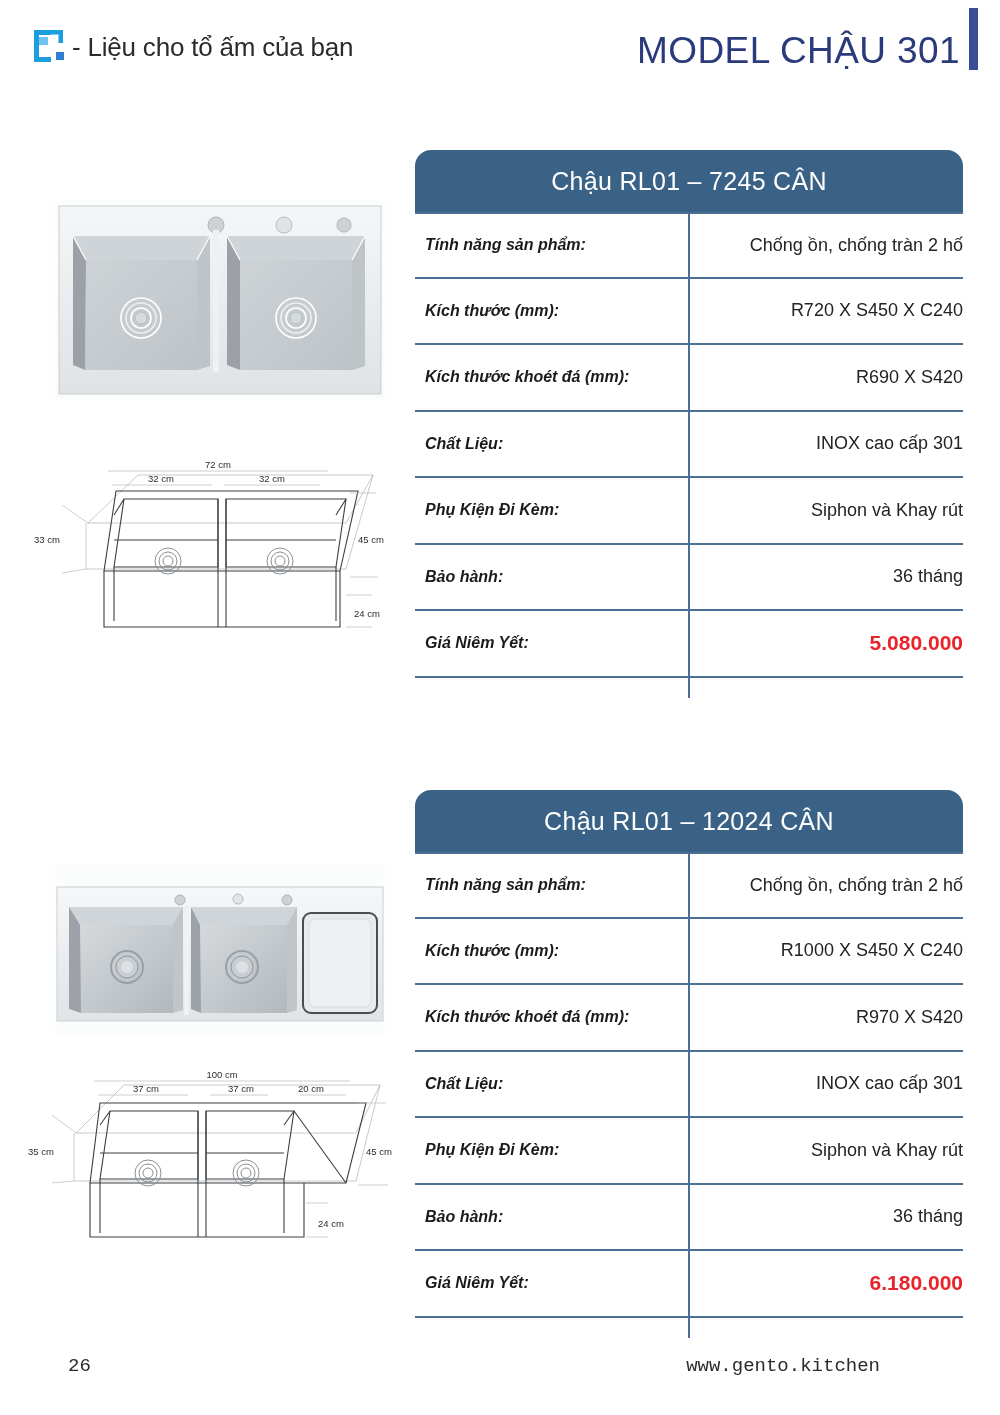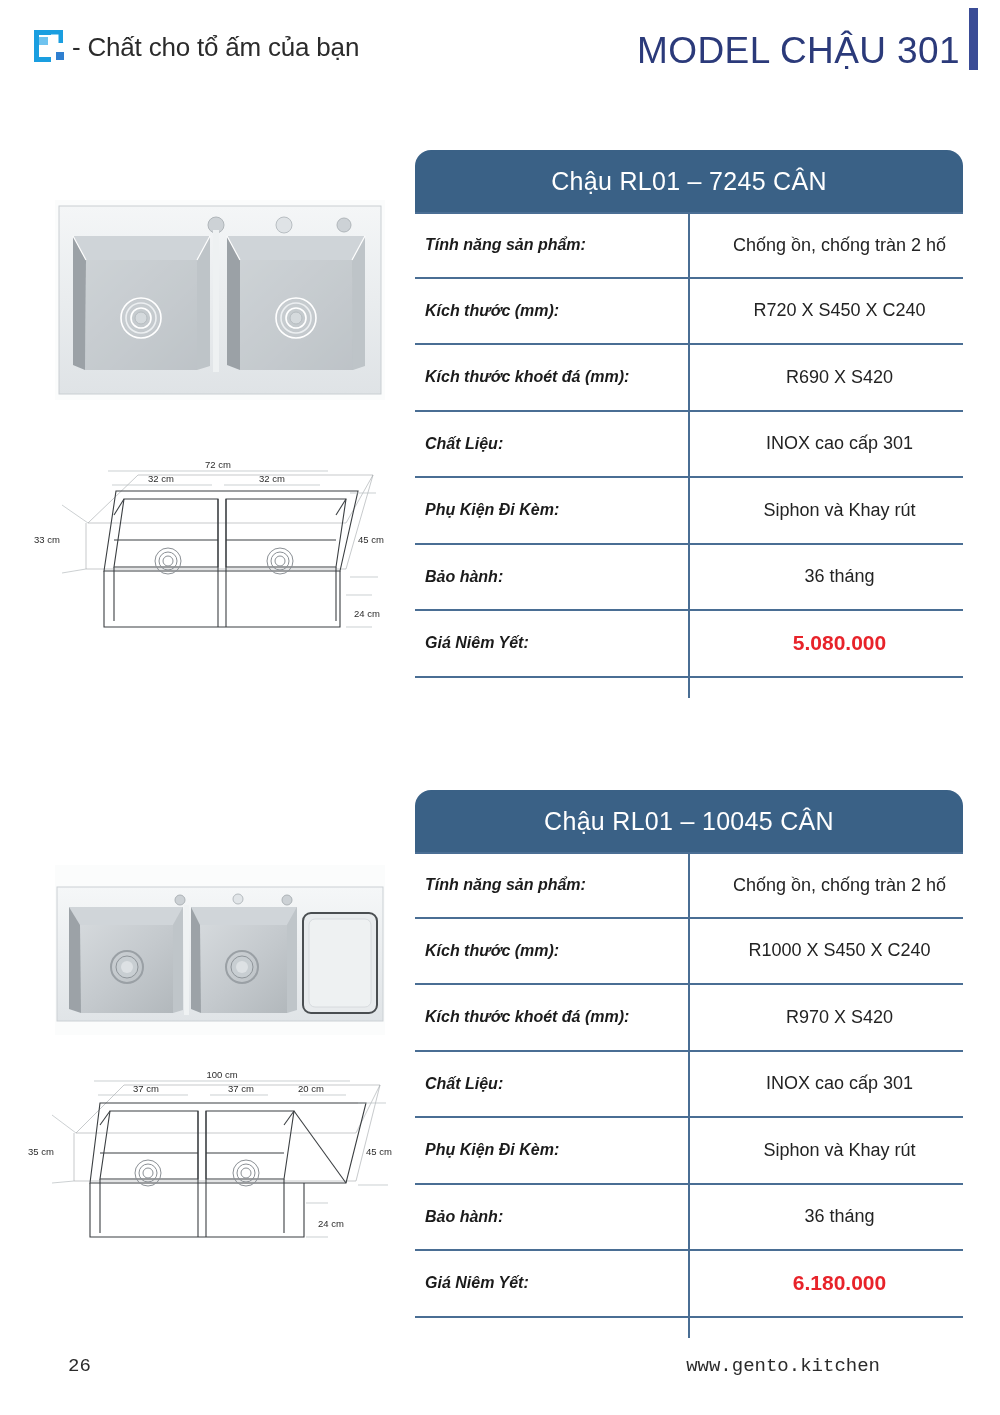--- a/index.html
+++ b/index.html
@@ -119,7 +119,7 @@
         <rect x="11" y="13" width="9" height="8" fill="#6fc3ef"></rect>
       </svg>
     </div>
-    <div class="brand-line">- Chất cho tổ ấm của bạn</div>
+    <div class="brand-line">- Liệu cho tổ ấm của bạn</div>
     <div class="model-title">MODEL CHẬU 301</div>
     <div class="header-bar"></div>
   </div>

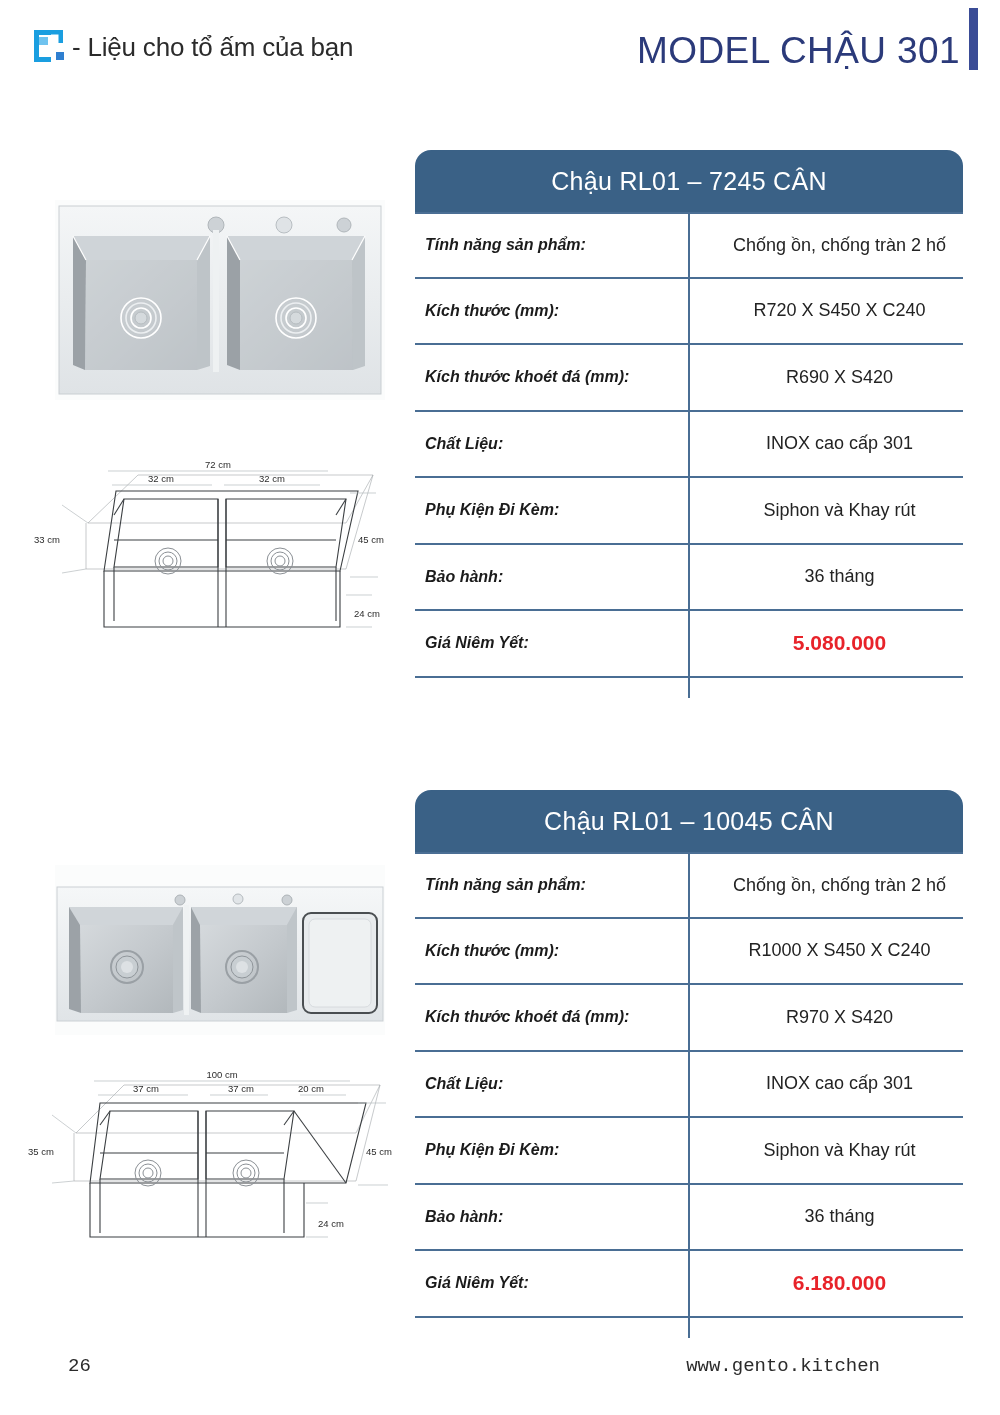--- a/index.html
+++ b/index.html
@@ -78,7 +78,7 @@
     font-style: italic;
   }
   .spec-value {
-    flex: 1; text-align: center;
+    flex: 1; text-align: right;
     font-size: 18px; color: #232323;
     white-space: nowrap;
     margin-left: 28px;

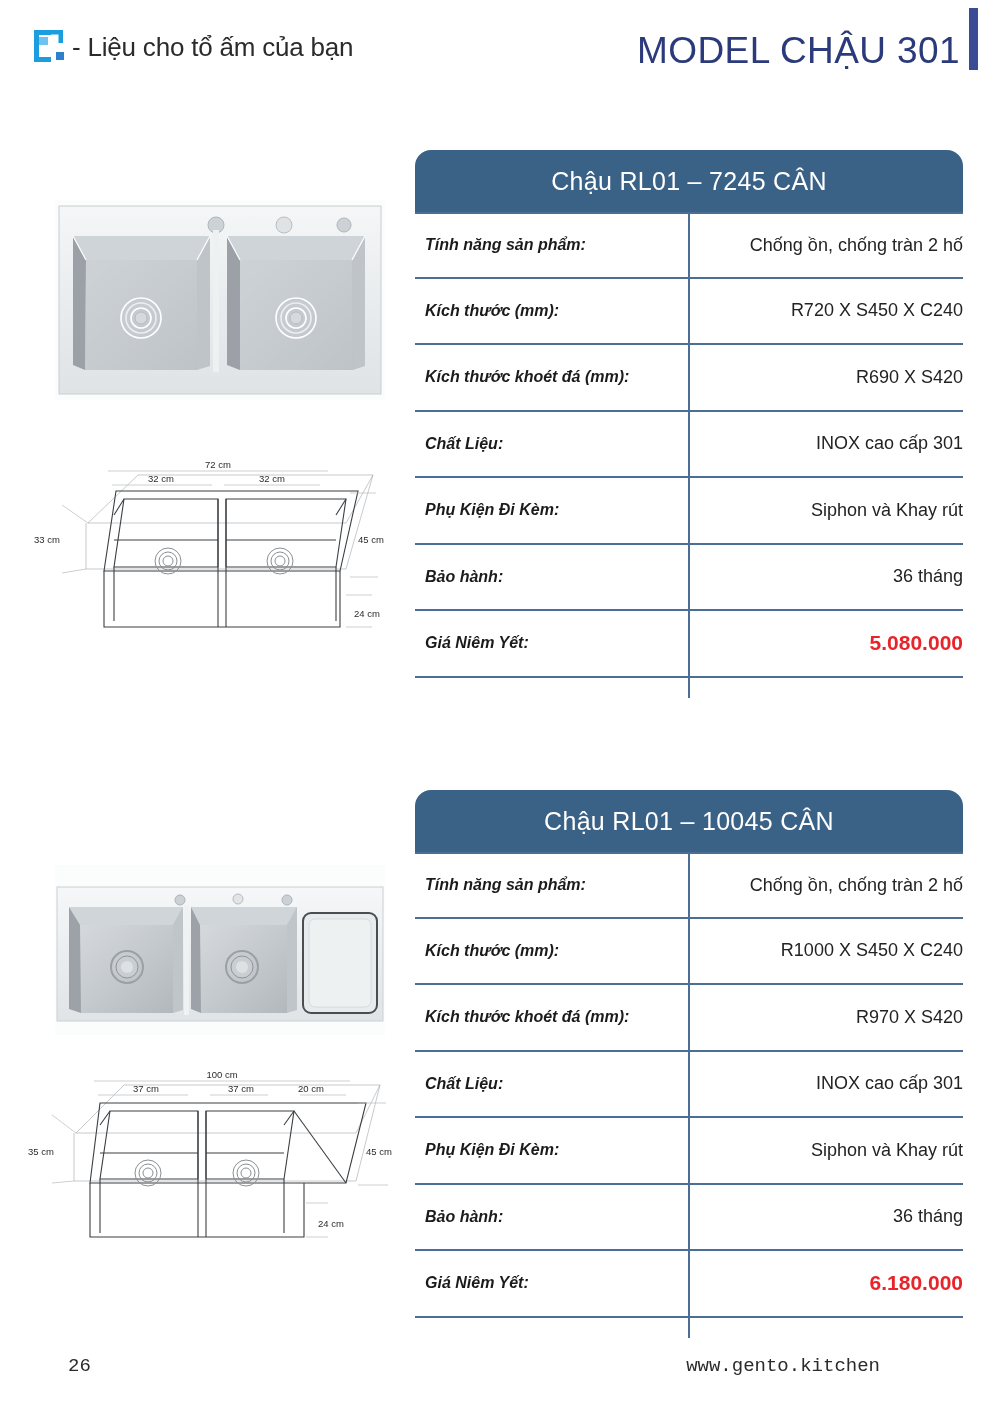--- a/index.html
+++ b/index.html
@@ -383,7 +383,7 @@
     </div>
 
     <div class="spec-table">
-      <div class="spec-head">Chậu RL01 – 10045 CÂN</div>
+      <div class="spec-head">Chậu RL01 – 12024 CÂN</div>
       <div class="spec-rows">
         <div class="spec-row first">
           <div class="spec-label">Tính năng sản phẩm:</div>

